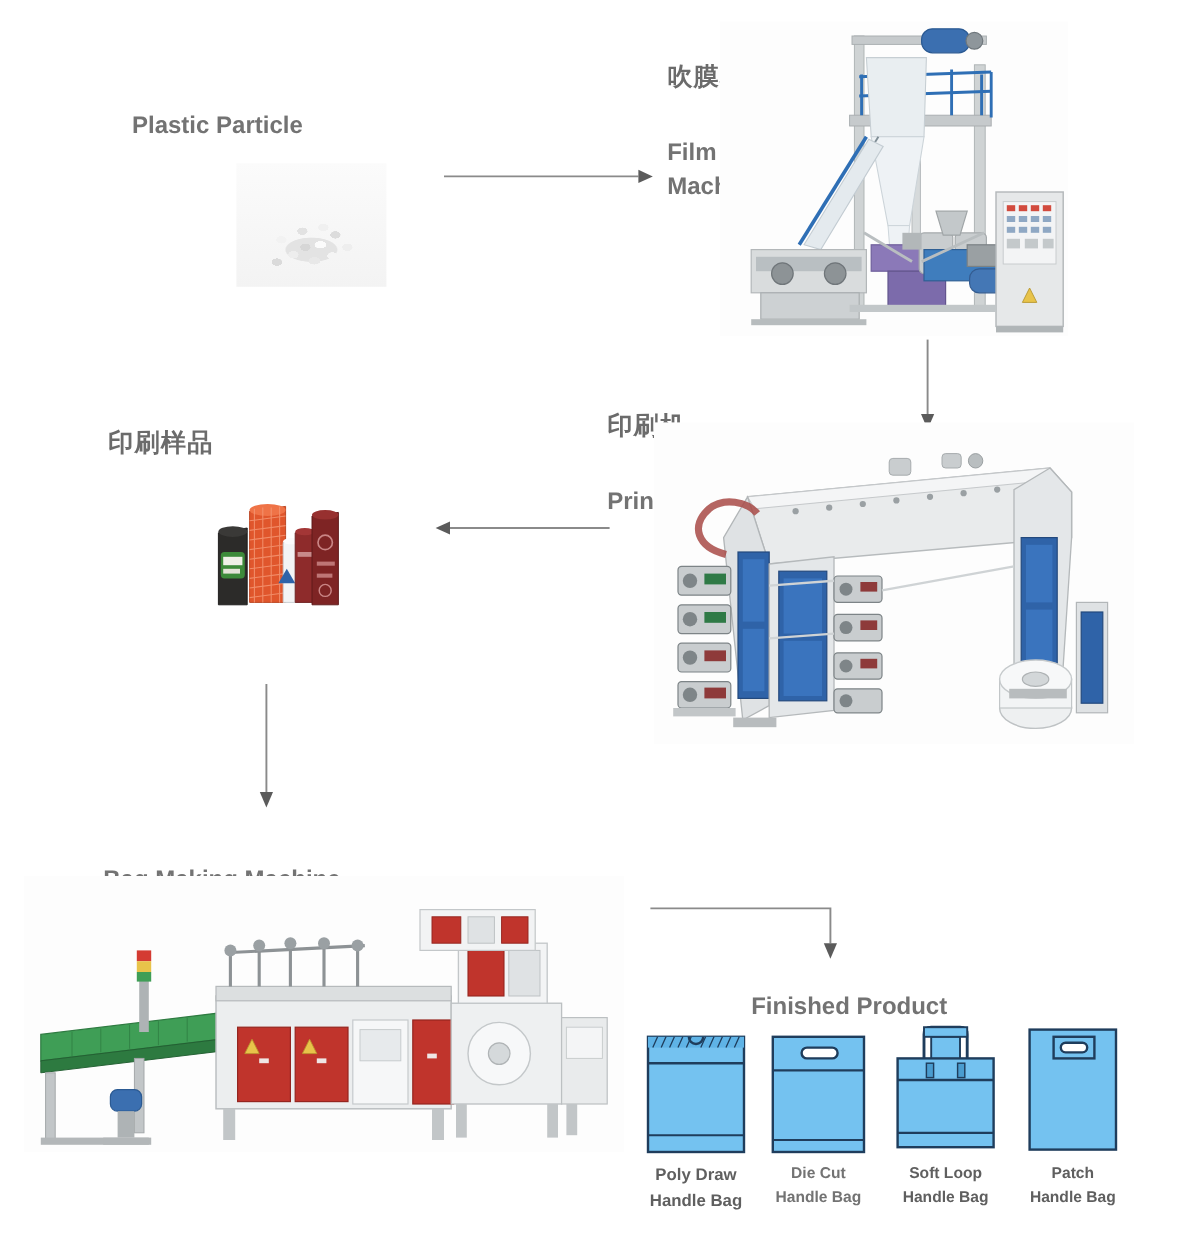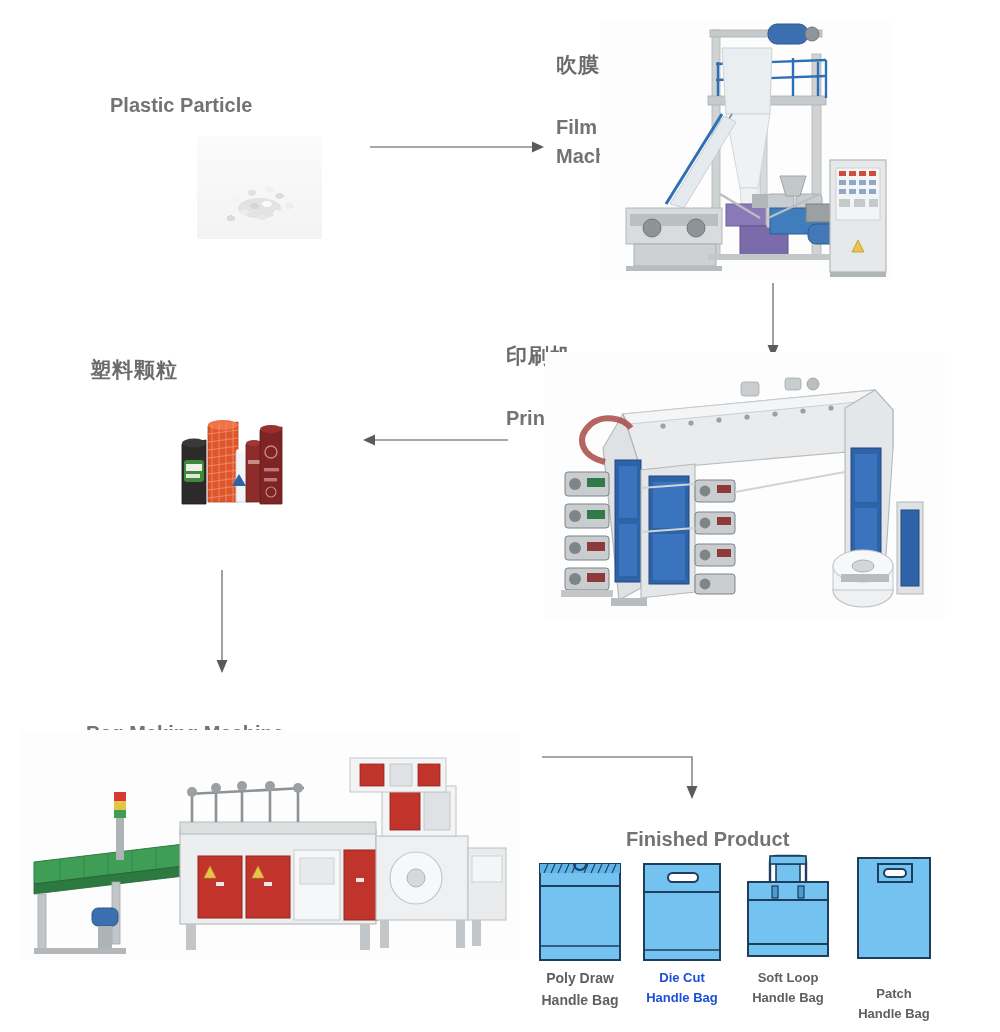--- a/index.html
+++ b/index.html
@@ -258,7 +258,7 @@
   </div>
 
   <div class="label" style="left:90px; top:332px;">
-    <span class="cn">塑料颗粒</span>
+    <span class="cn">印刷样品</span>
   </div>
 
   <div class="photo" style="left:176px; top:416px; width:108px; height:94px;">

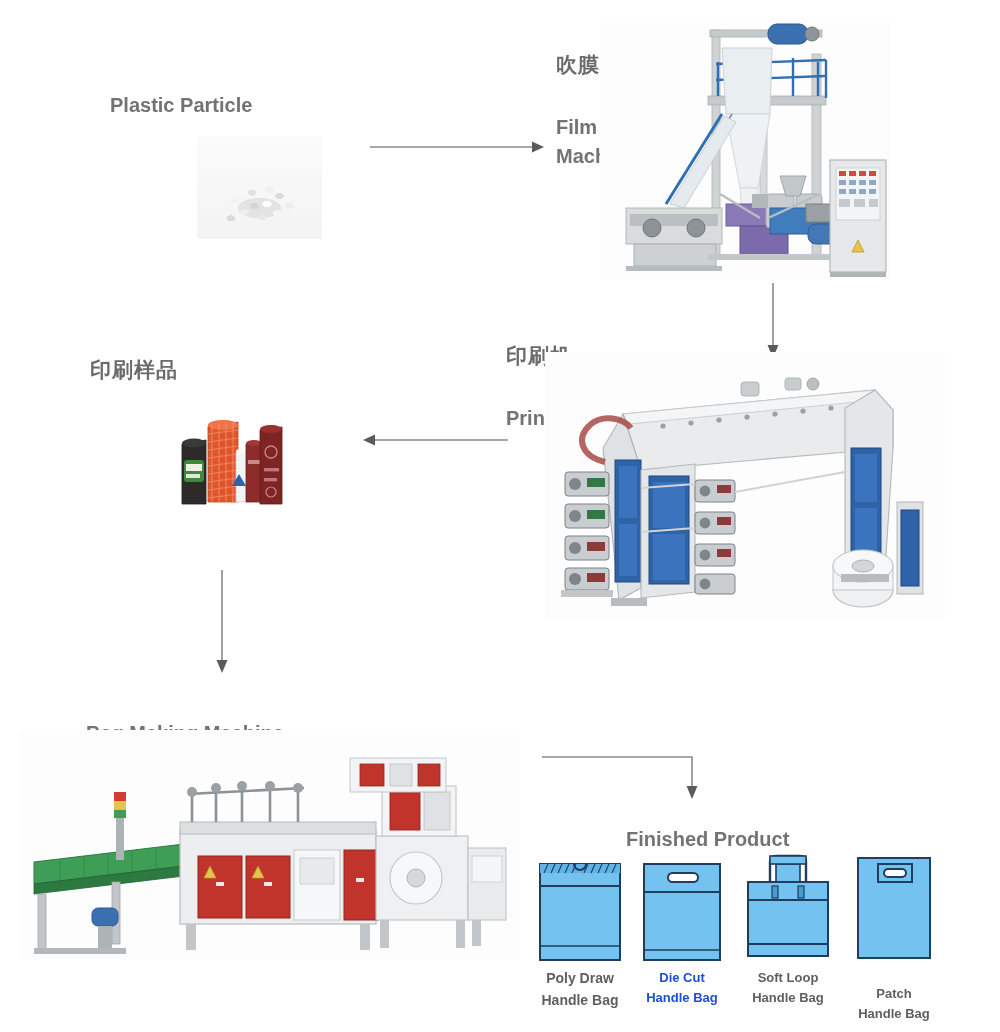--- a/index.html
+++ b/index.html
@@ -419,7 +419,7 @@
     </svg>
   </div>
   <div style="position:absolute; left:628px; top:968px; width:108px; text-align:center;
-              color:#1d4ed8; font-size:13px; font-weight:bold; line-height:1.55;">
+              color:#737373; font-size:13px; font-weight:bold; line-height:1.55;">
     <span>Die Cut</span><br>
     <span>Handle Bag</span>
   </div>

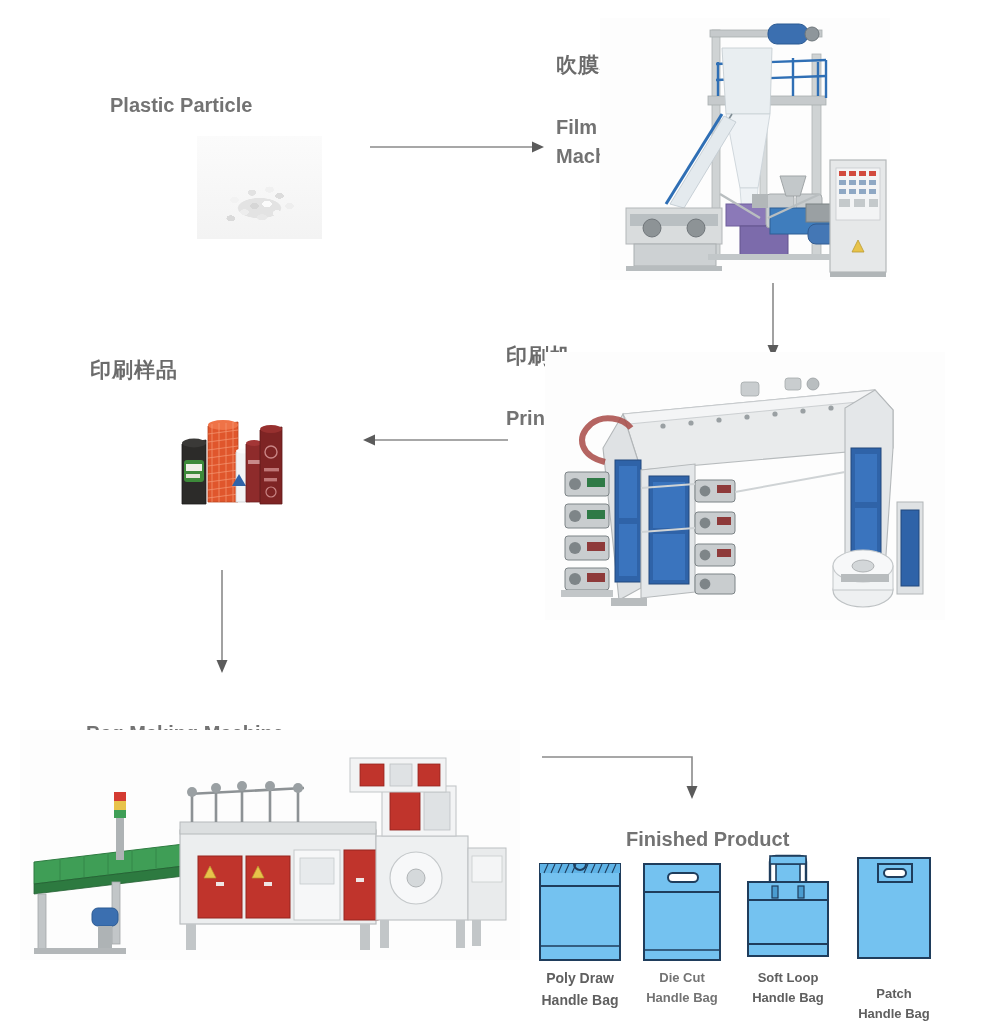--- a/index.html
+++ b/index.html
@@ -455,7 +455,7 @@
     </svg>
   </div>
   <div style="position:absolute; left:840px; top:968px; width:108px; text-align:center;
-              color:#5f5f5f; font-size:13px; font-weight:bold; line-height:1.55;margin-top:16px;">
+              color:#5f5f5f; font-size:13px; font-weight:bold; line-height:1.55;">
     <span>Patch</span><br>
     <span>Handle Bag</span>
   </div>

